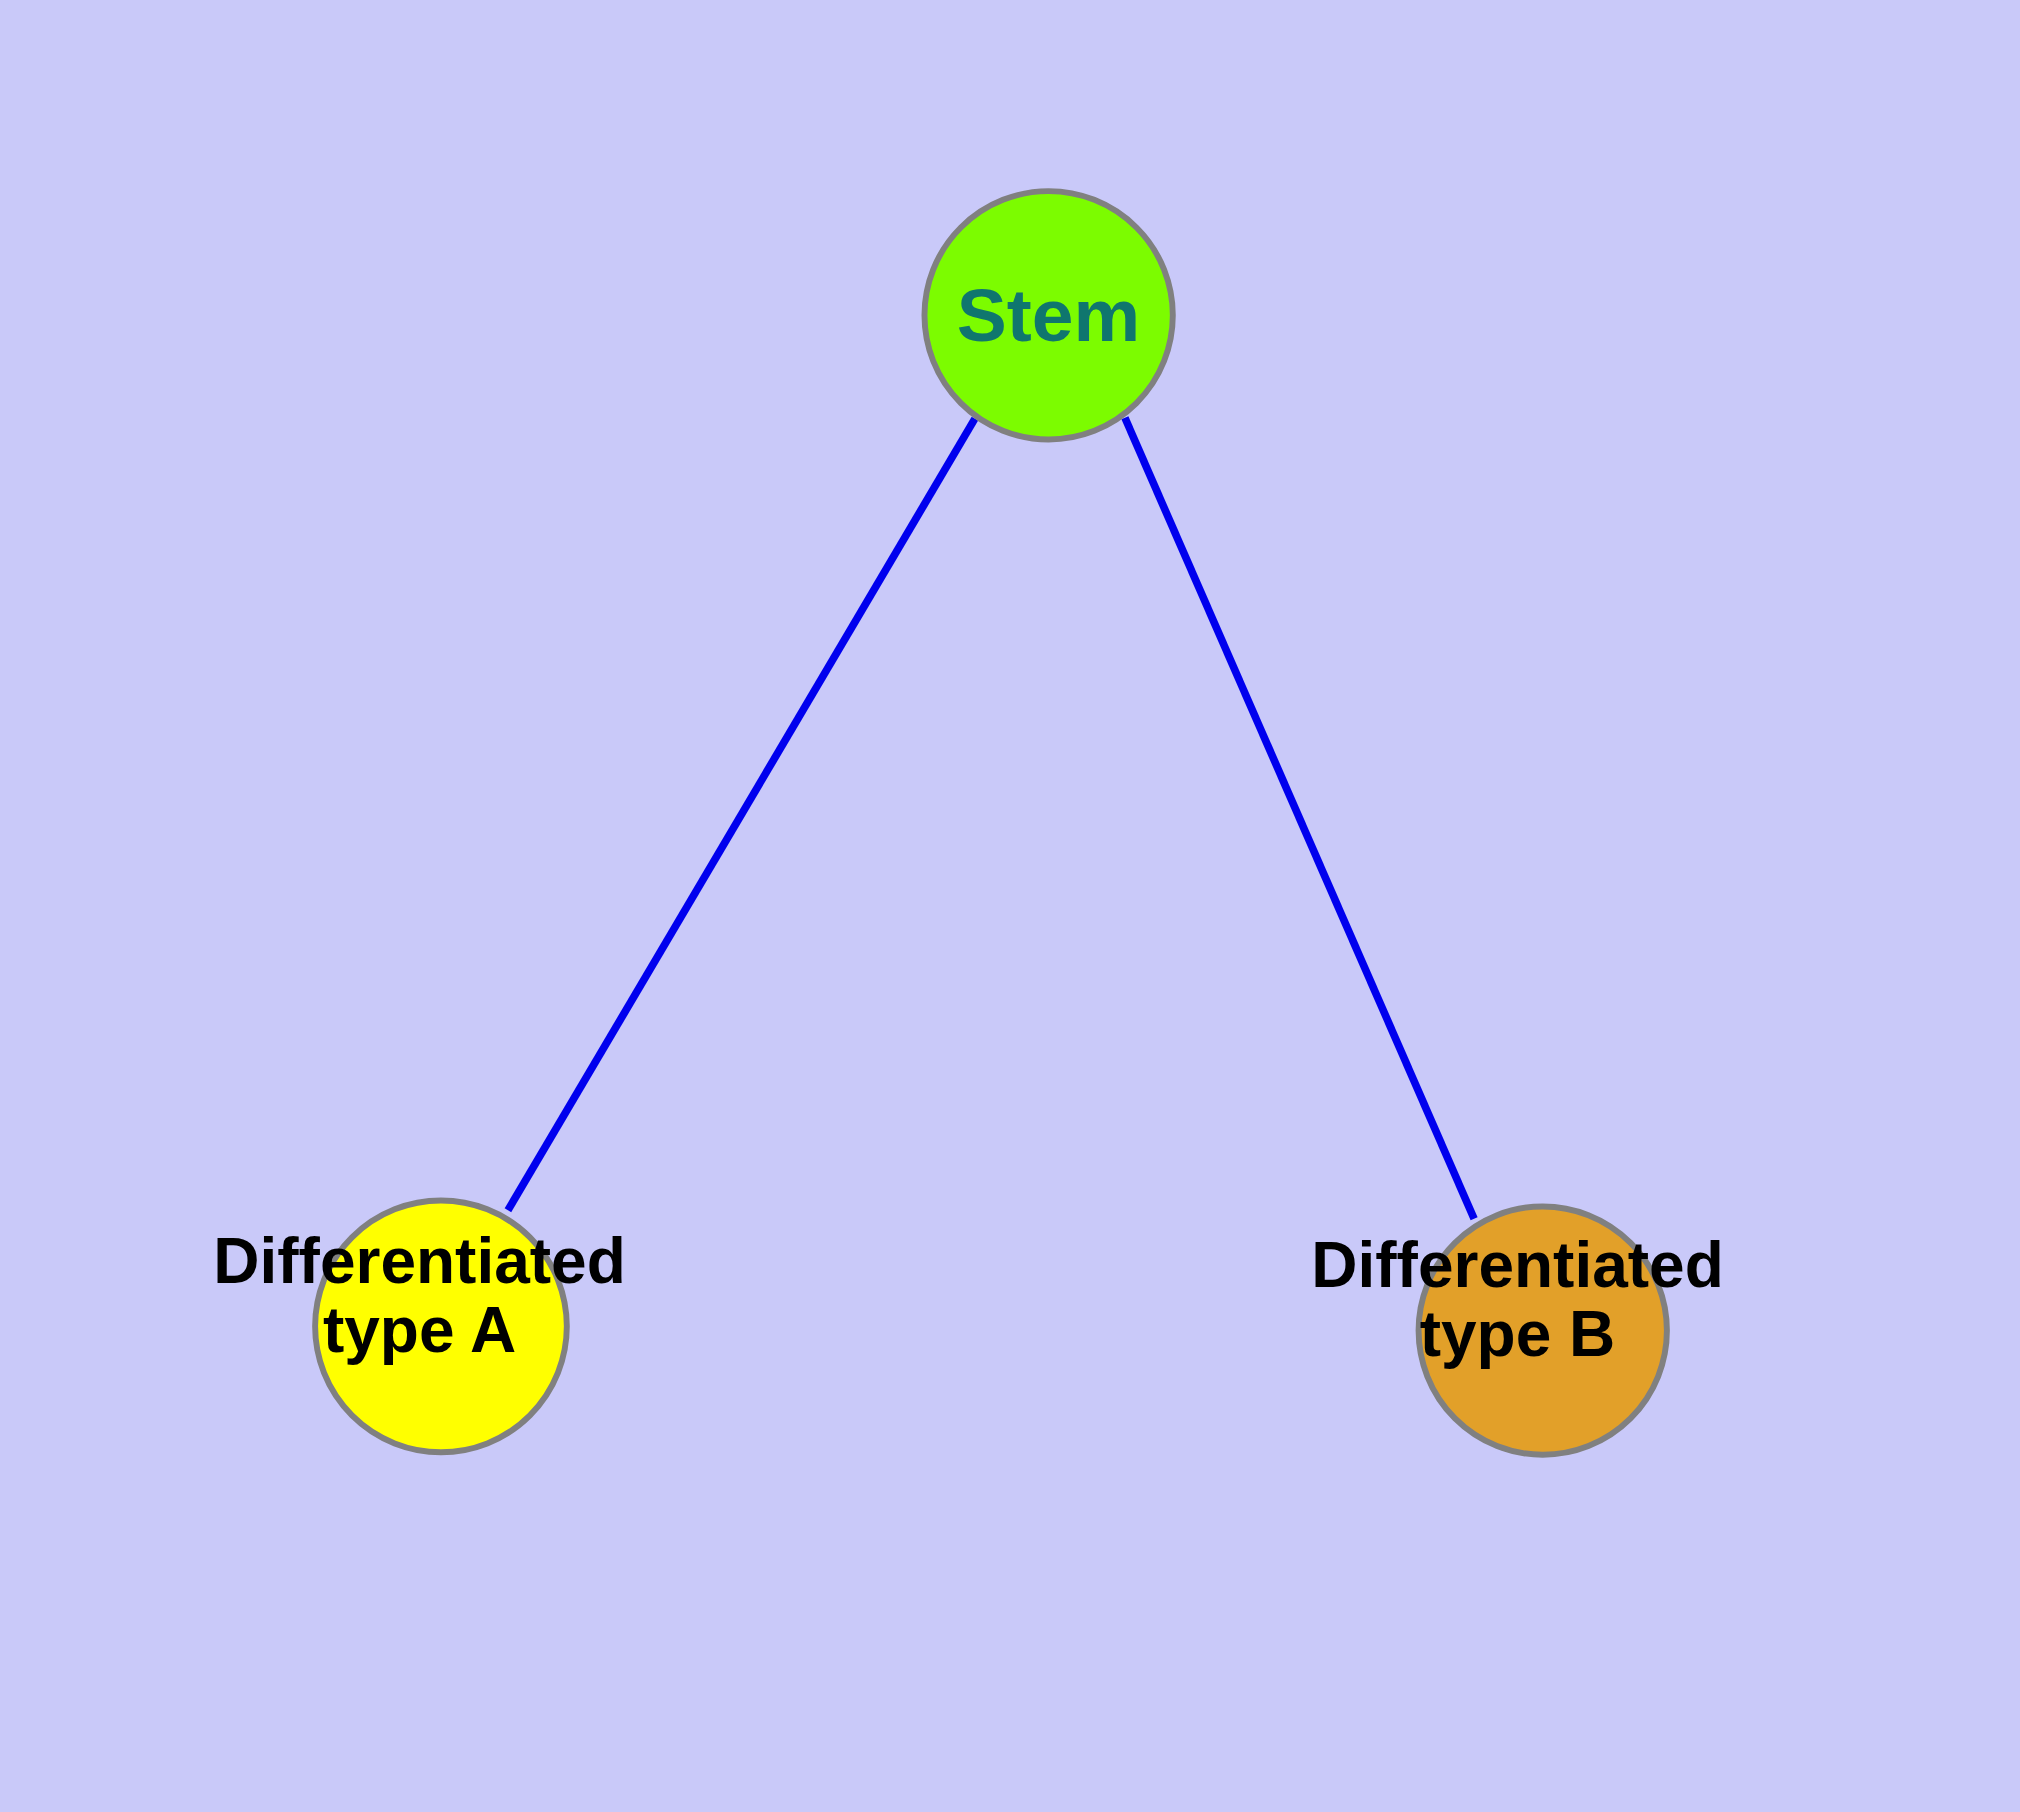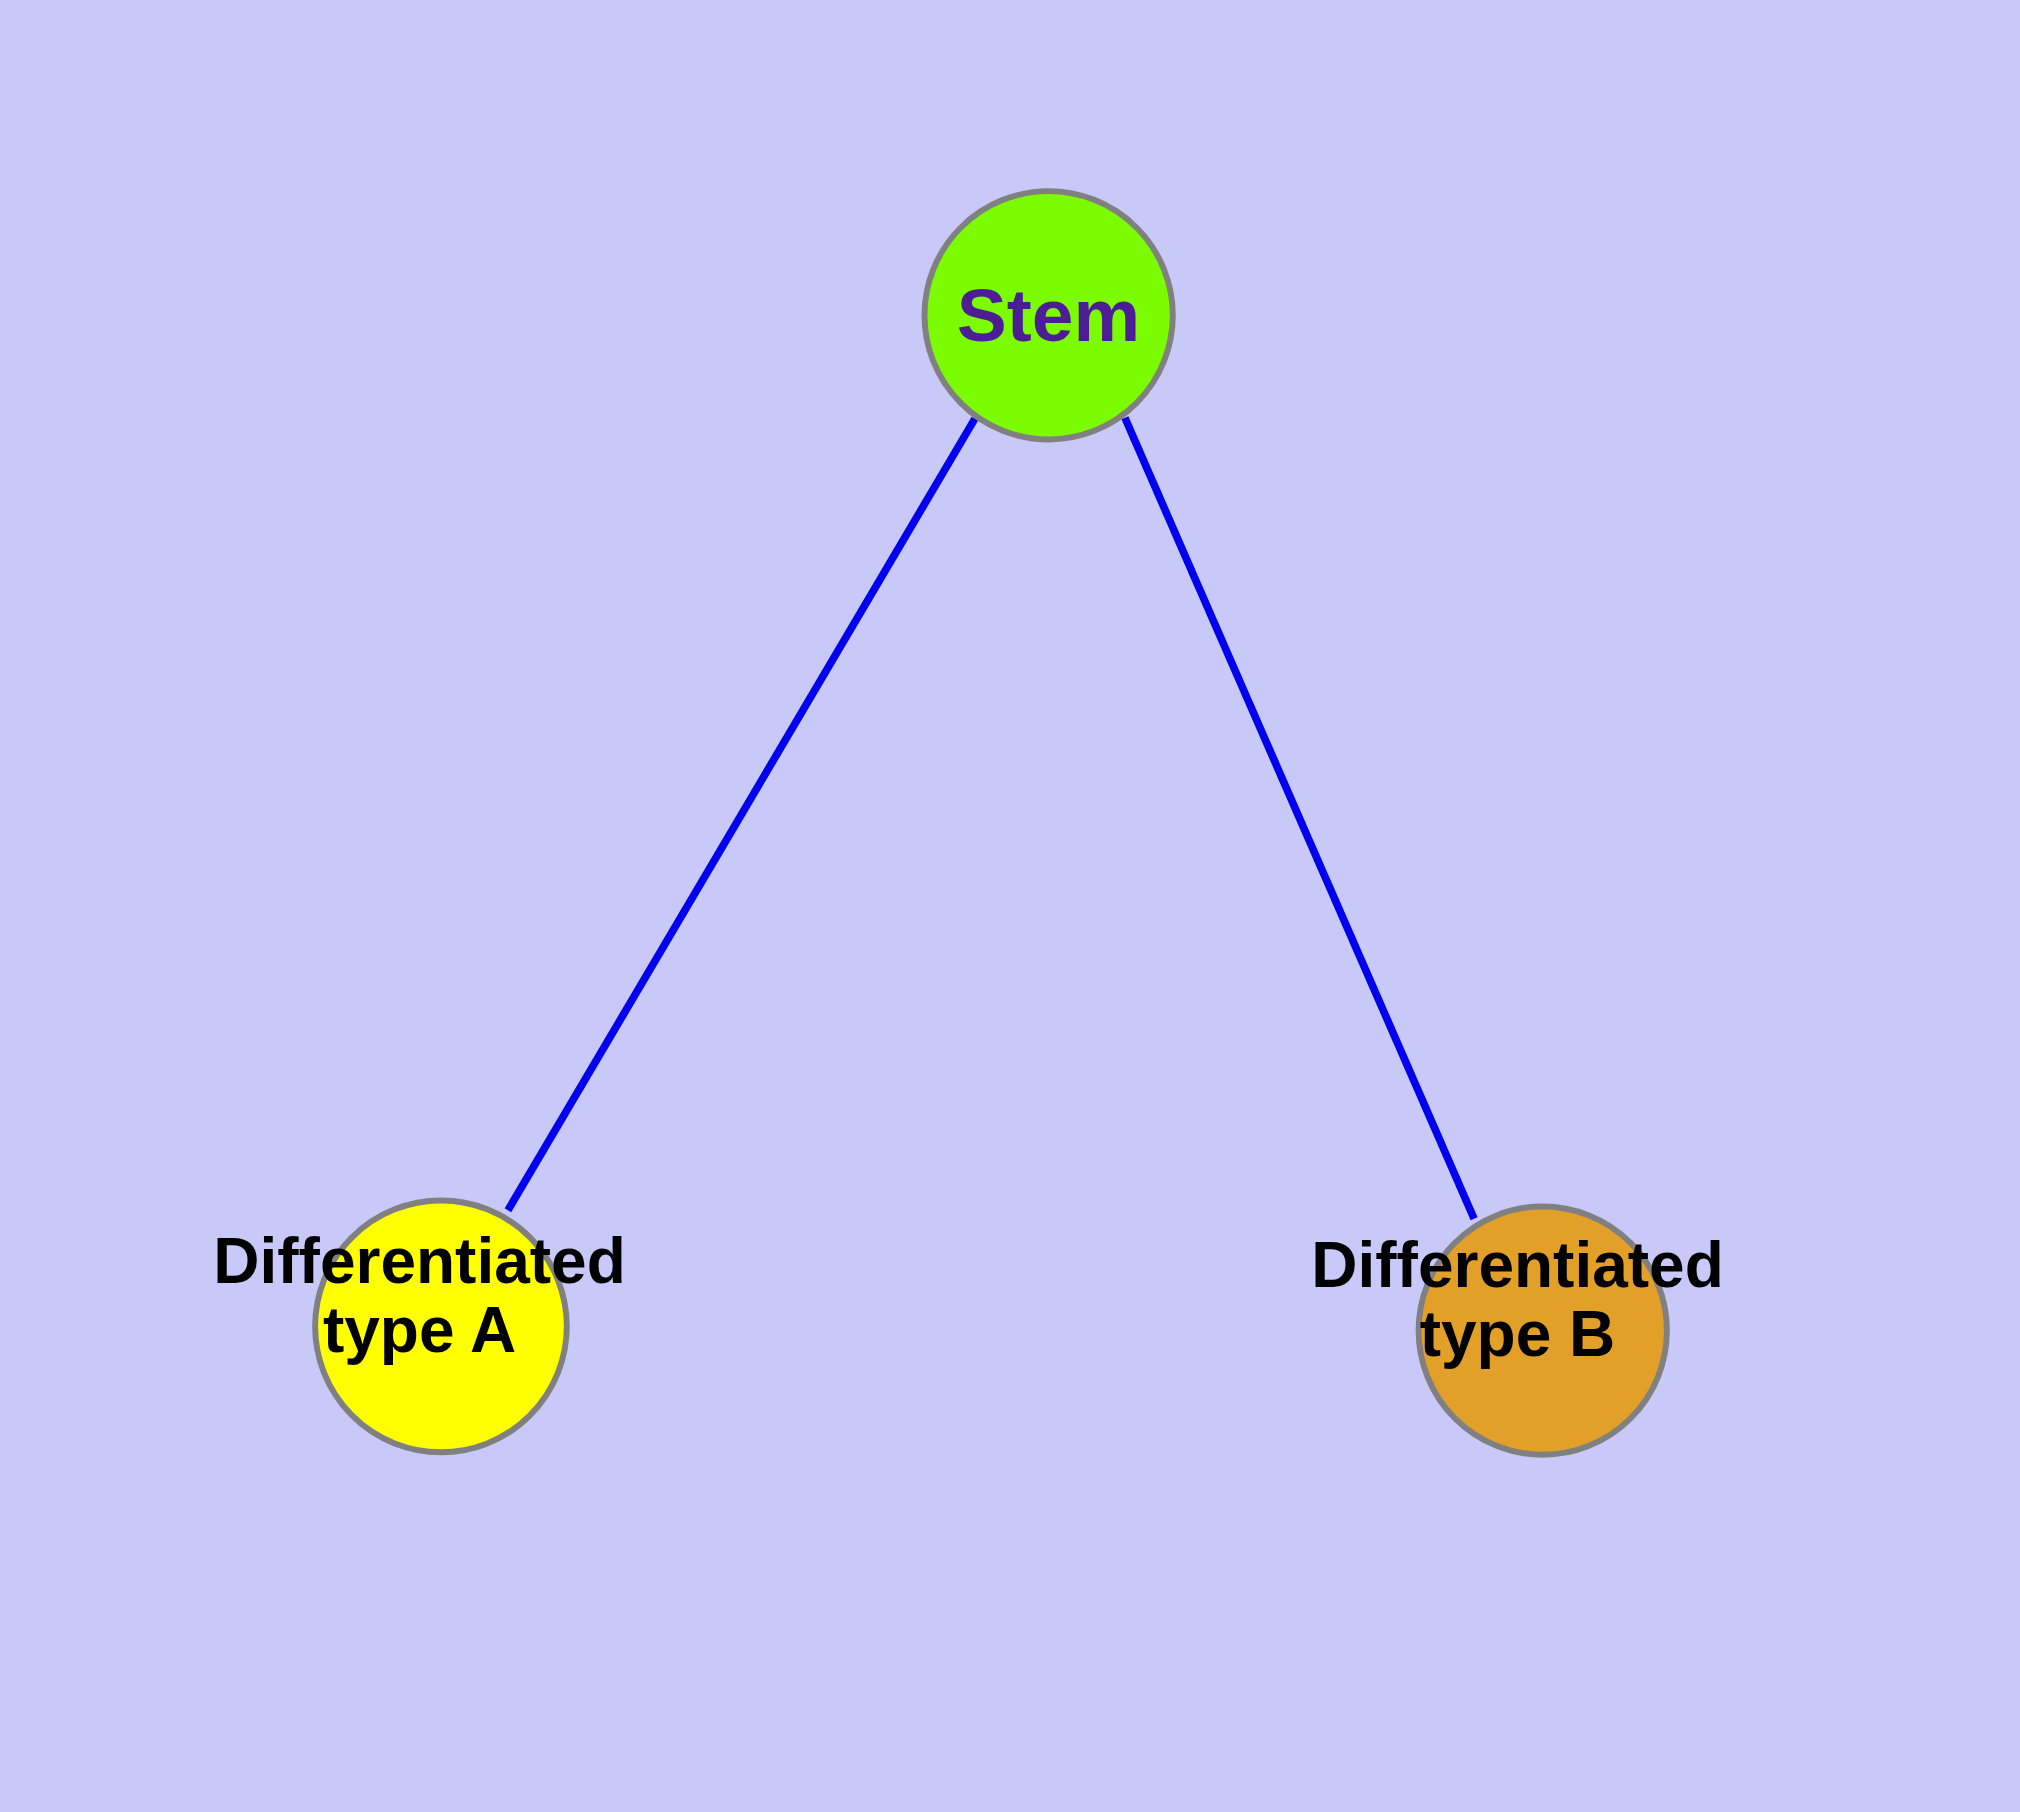--- a/index.html
+++ b/index.html
@@ -80,7 +80,7 @@
     </g>
   </svg>
 
-  <div class="node-label" id="label-stem" style="color: #4c1d95;">Stem</div>
+  <div class="node-label" id="label-stem" style="color: #0f766e;">Stem</div>
 
   <div class="node-label" id="label-type-a" style="color: rgb(0, 0, 0);">Differentiated
 type A</div>

